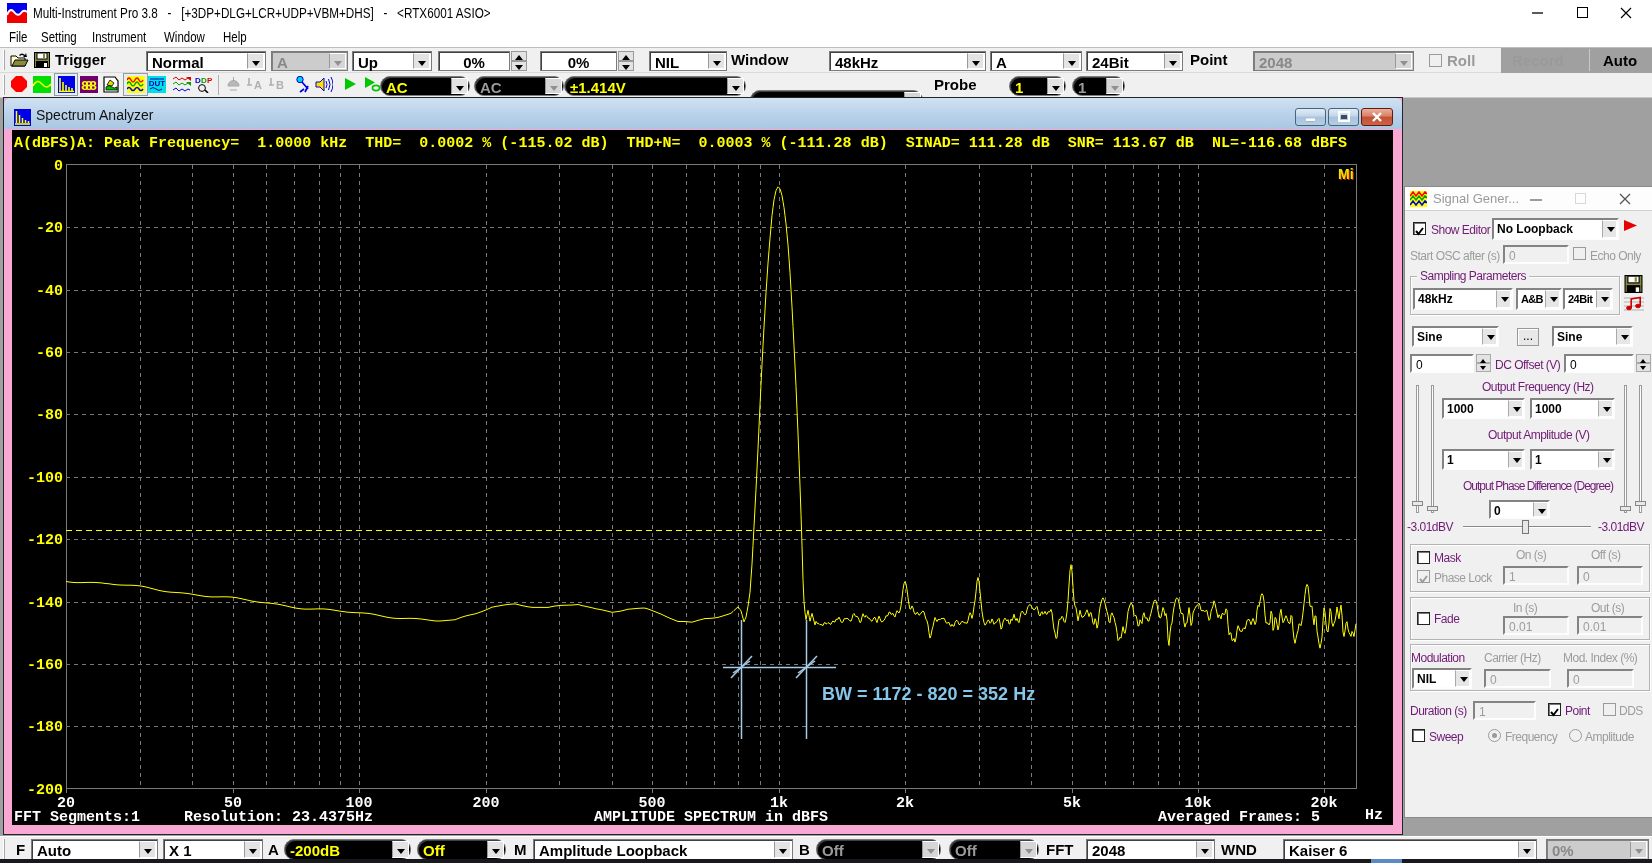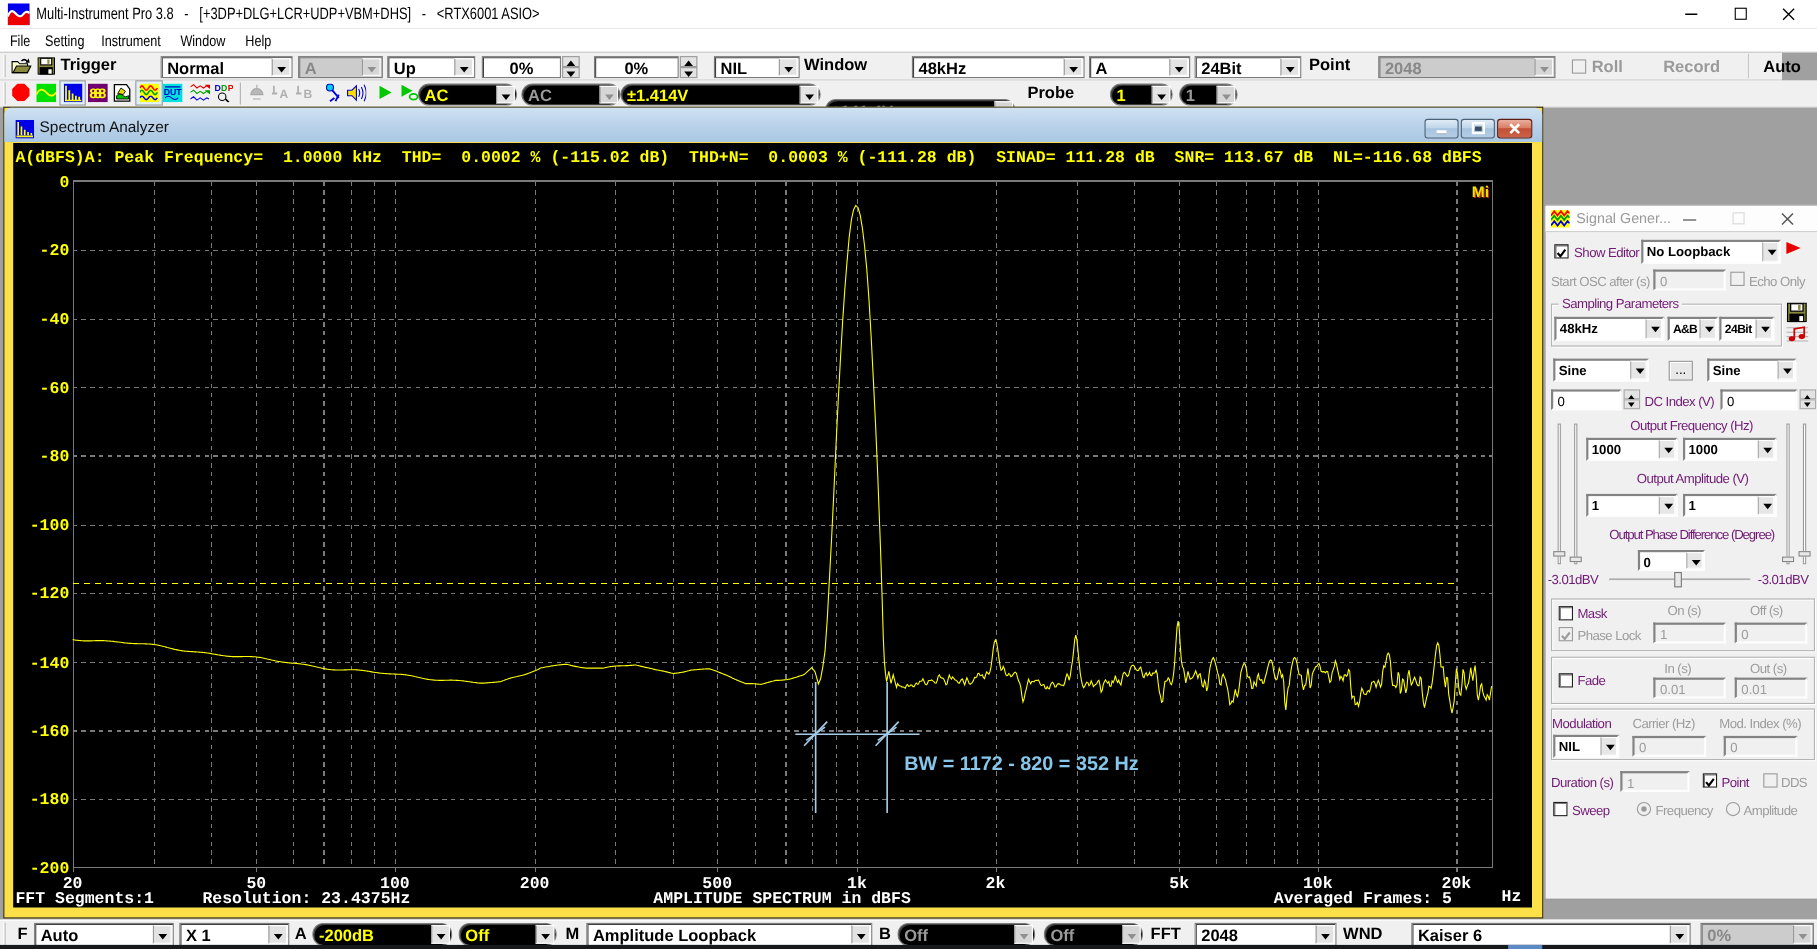--- a/index.html
+++ b/index.html
@@ -54,7 +54,7 @@
 <span class="abs" style="left:164px;top:3px;font-size:14px;transform:scaleX(0.82);transform-origin:0 0;">Window</span>
 <span class="abs" style="left:223px;top:3px;font-size:14px;transform:scaleX(0.82);transform-origin:0 0;">Help</span>
 </div>
-<div class="abs" style="left:0;top:48px;width:1620px;height:25px;background:#f0f0f0;border-bottom:1px solid #d9d9d9;">
+<div class="abs" style="left:0;top:48px;width:1501px;height:25px;background:#f0f0f0;border-bottom:1px solid #d9d9d9;">
 <div class="abs" style="left:3px;top:2px;width:2px;height:20px;border-left:1px solid #fff;border-right:1px solid #a8a8a8;"></div>
 <svg class="abs" style="left:10px;top:4px" width="19" height="16" viewBox="0 0 19 16">
 <path d="M1 14 L1 4 L6 4 L8 6 L15 6 L15 14 Z" fill="#ffffcc" stroke="#000"></path>

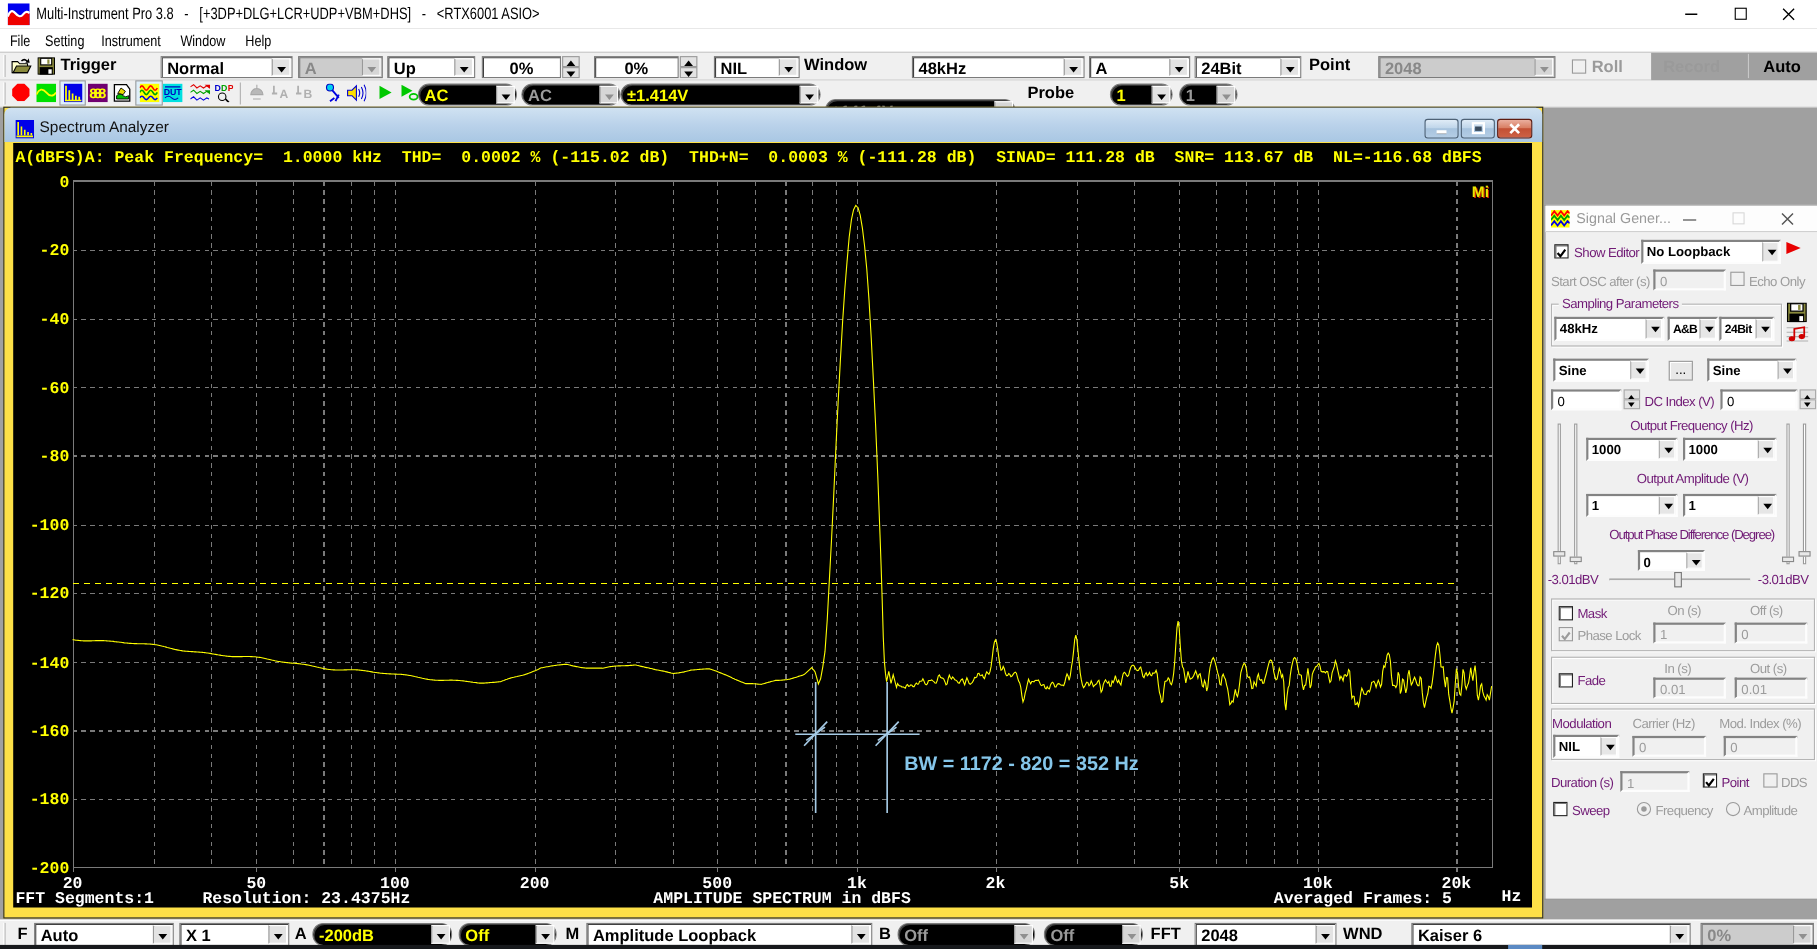--- a/index.html
+++ b/index.html
@@ -233,7 +233,7 @@
     </div>
 </div>
 <div class="abs" style="left:0;top:98px;width:1652px;height:763px;background:#a0a0a0;"></div>
-<div class="abs" style="left:3px;top:97px;width:1400px;height:738px;background:#fde047;border:1px solid #23262a;">
+<div class="abs" style="left:3px;top:97px;width:1400px;height:738px;background:#f9a8d4;border:1px solid #23262a;">
 <div class="abs" style="left:0;top:0;width:1398px;height:31px;background:linear-gradient(#d0e2f2,#bad2ea 50%,#a9c7e3);border-radius:6px 6px 0 0;"></div>
 <svg class="abs" style="left:10px;top:11px" width="17" height="17" viewBox="0 0 17 17">
       <rect width="17" height="17" fill="#0000e8"></rect>

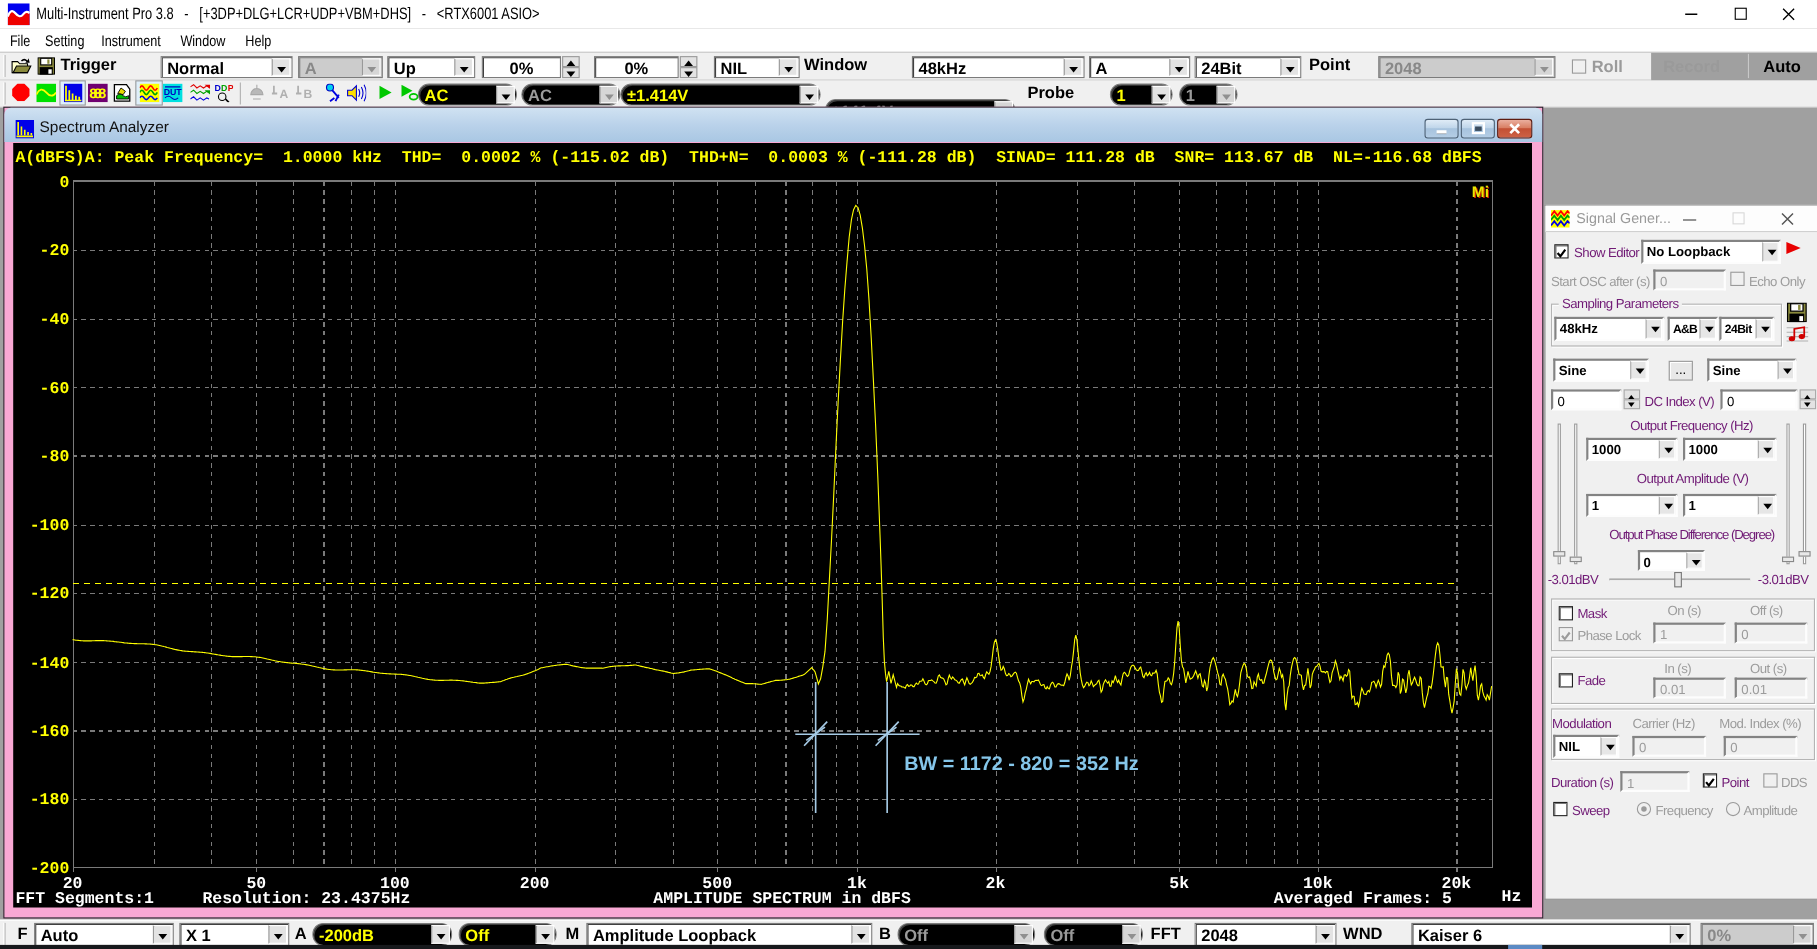--- a/index.html
+++ b/index.html
@@ -439,7 +439,7 @@
     <div class="abs" style="left:71px;top:176px;width:15px;height:9px;background:#e3e3e3;border:1px solid #aaa;">
       <span class="abs" style="left:3px;top:2px;border:3px solid transparent;border-top:4px solid #000;"></span>
     </div>
-<span class="sg" style="left:90px;top:171px;">DC Index (V)</span>
+<span class="sg" style="left:90px;top:171px;">DC Offset (V)</span>
 <div class="sginp w" style="left:159px;top:167px;width:70px;height:19px;">
       <span class="tx">0</span>
     </div>

